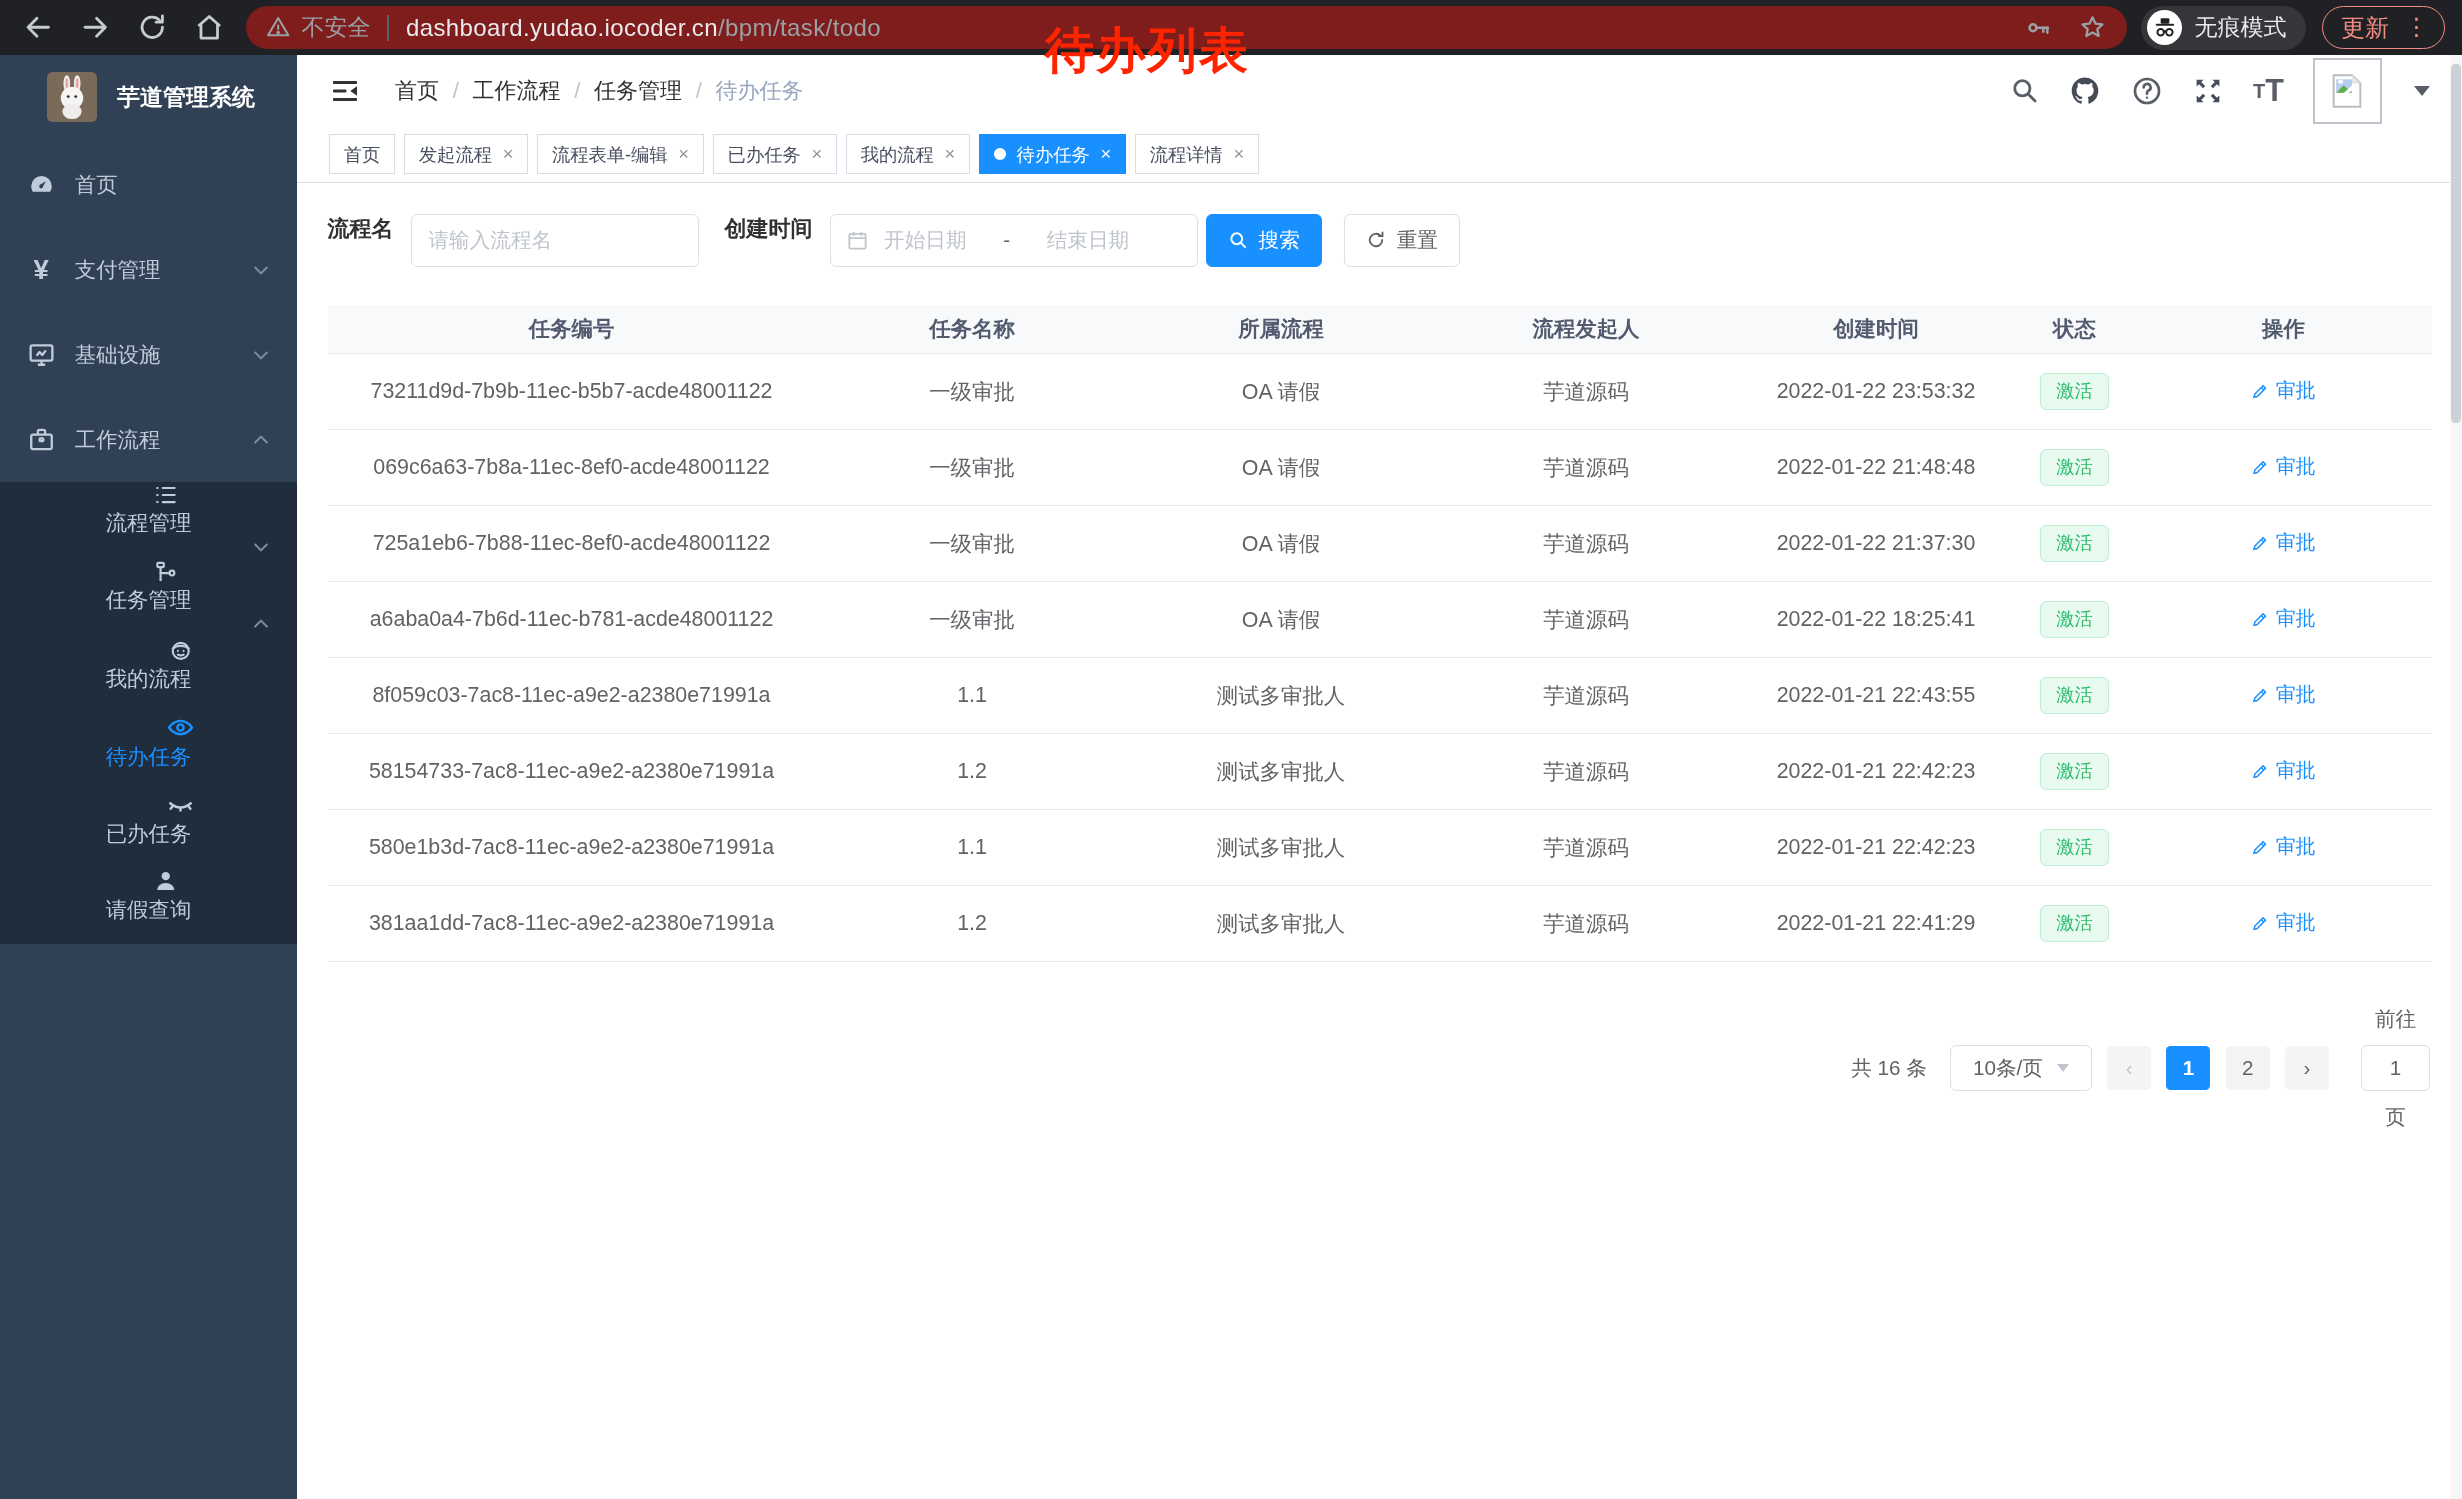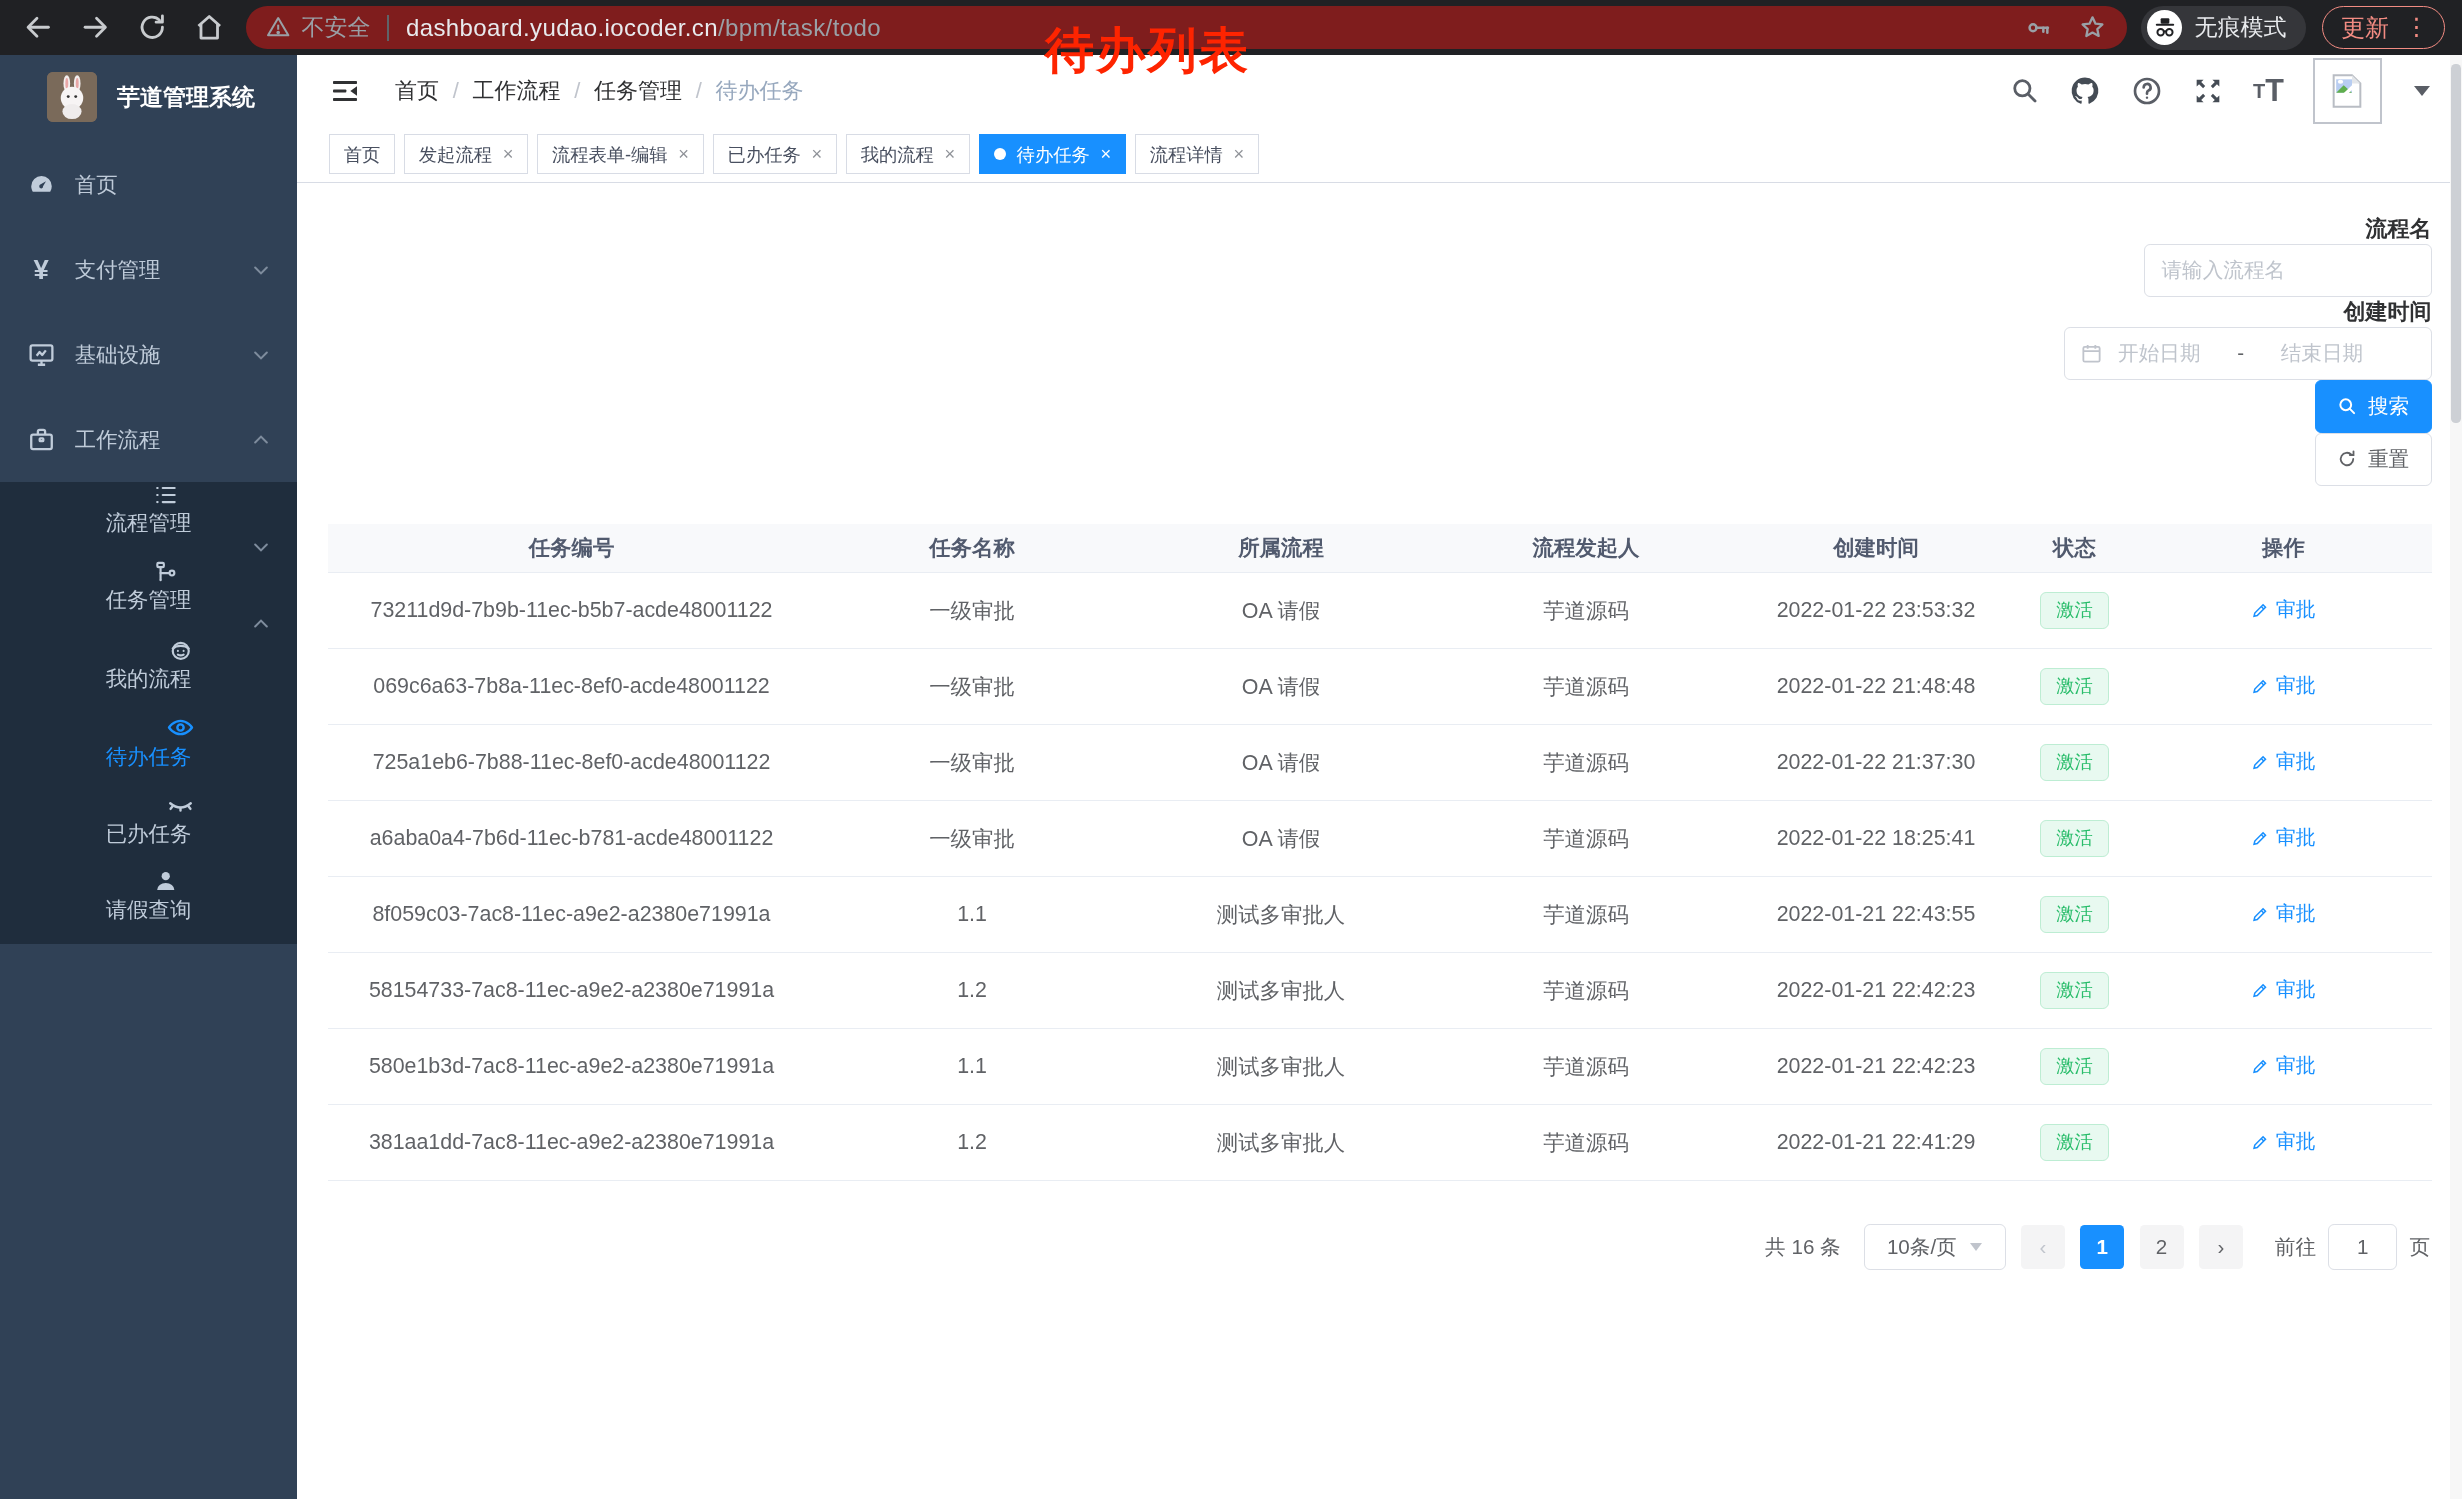--- a/index.html
+++ b/index.html
@@ -79,7 +79,7 @@
   .content { padding:30.5px 30.5px 0 30.5px; }
 
   
-  .filter-row { display:flex; align-items:flex-end;flex-direction:column; }
+  .filter-row { display:flex; align-items:flex-start; }
   .f-label { font-size:22px; font-weight:bold; color:#303133; white-space:nowrap; }
   .txt-input { margin-left:17px; width:288px; height:53px; border:1.5px solid #dcdfe6; border-radius:6.1px;
                display:flex; align-items:center; padding:0 17px; }

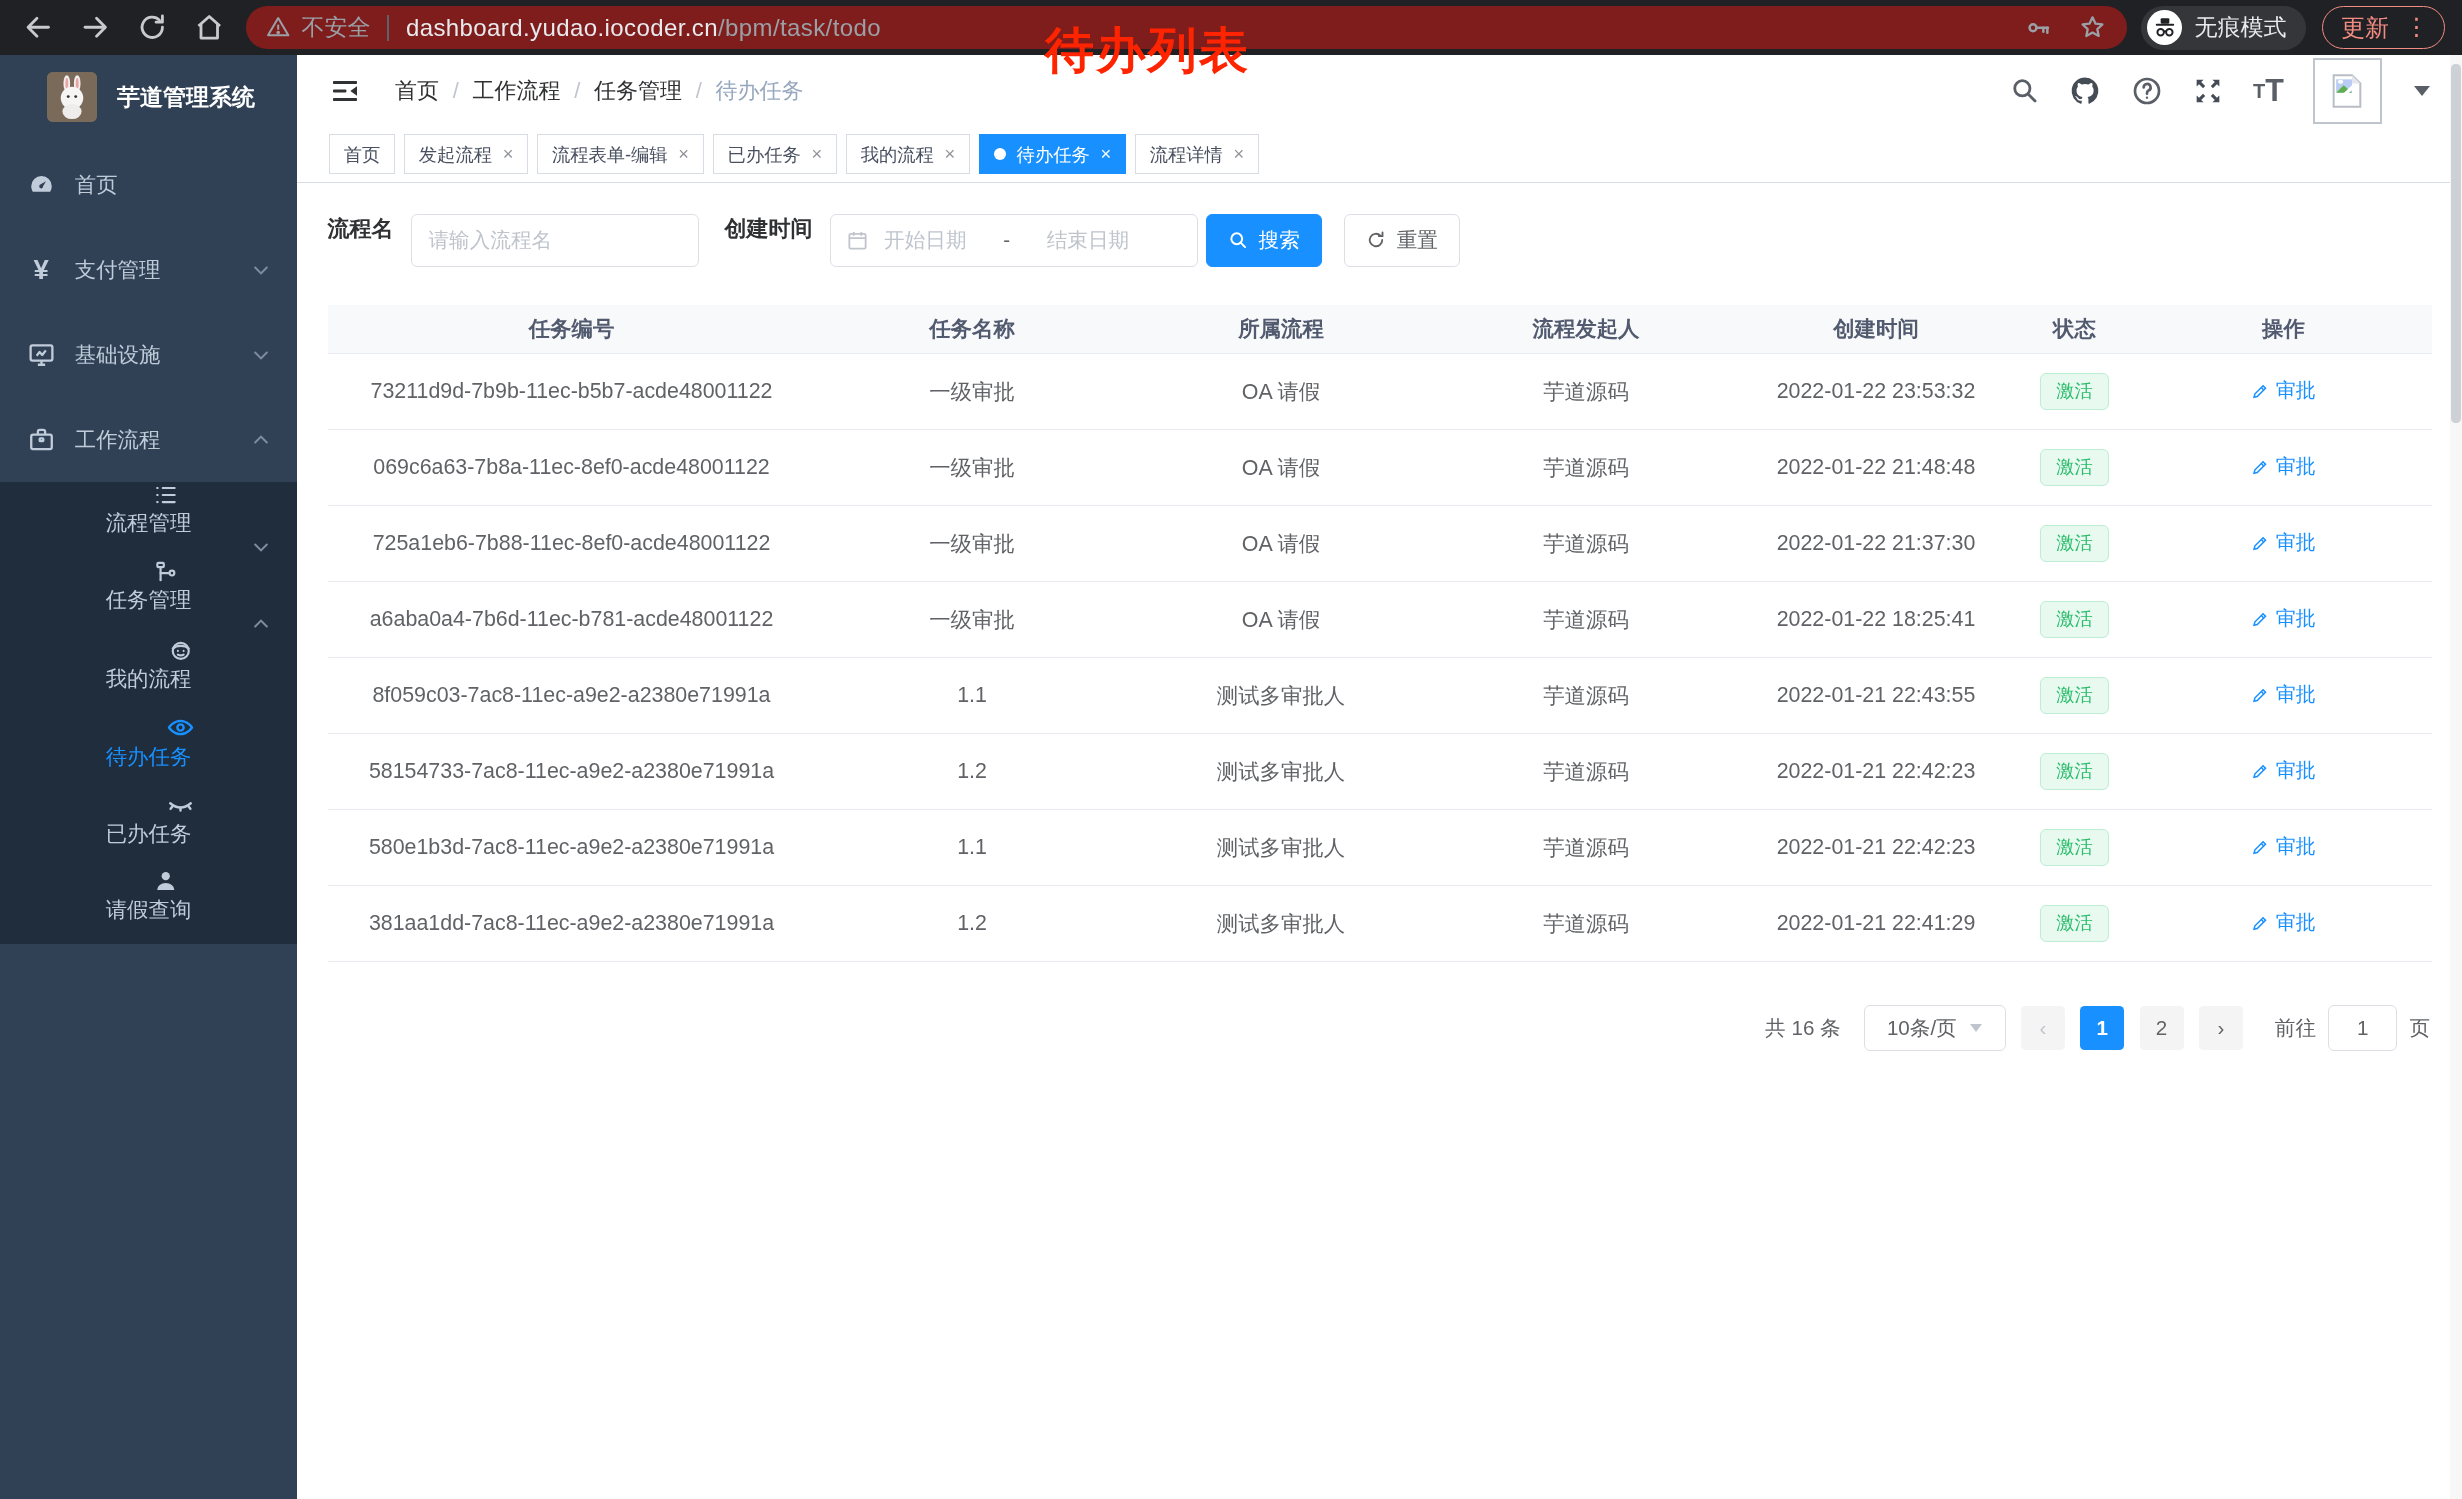--- a/index.html
+++ b/index.html
@@ -118,7 +118,7 @@
             display:flex; align-items:center; justify-content:center; font-size:20.6px; cursor:pointer; }
   .pg-btn.disabled { color:#c0c4cc; cursor:default; }
   .pg-btn.current { background:#1890ff; color:#fff; font-weight:bold; }
-  .pg-goto { margin-left:32px; display:flex; align-items:center; gap:12.2px; white-space:nowrap; }
+  .pg-goto { margin-left:32px; display:flex; align-items:center; gap:12.2px; white-space:nowrap;flex-direction:column; }
   .goto-input { width:69px; height:46px; border:1.5px solid #dcdfe6; border-radius:6.1px;
                 display:flex; align-items:center; justify-content:center; }
 

